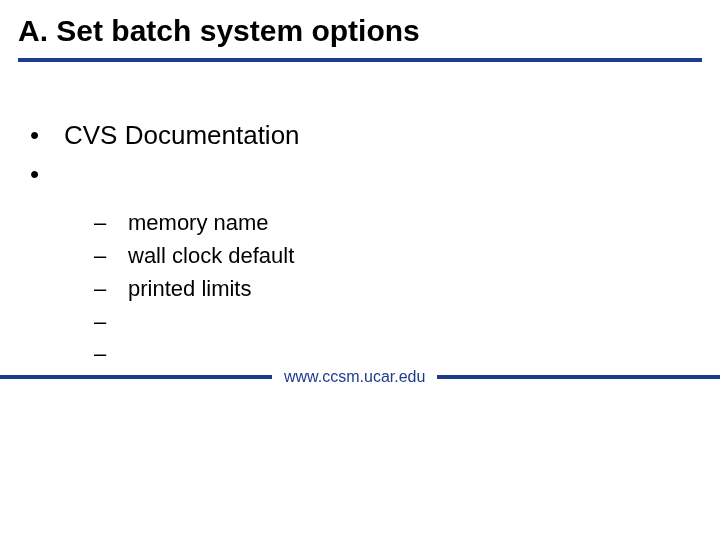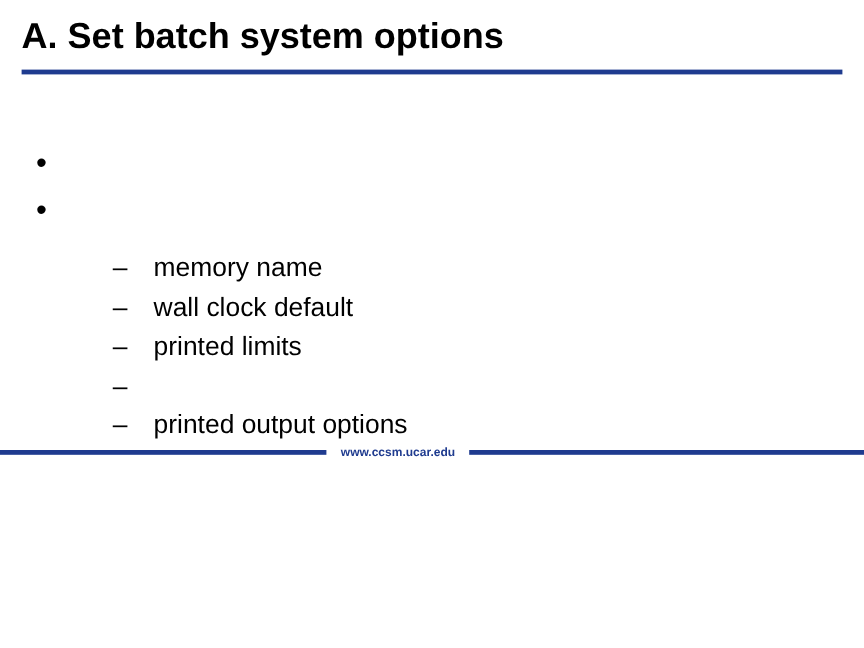--- a/index.html
+++ b/index.html
@@ -80,6 +80,7 @@
   <div class="body">
     <div class="bullet-l1">
       <span class="marker">•</span>
+      <span>CVS Documentation</span>
     </div>
     <div class="bullet-l1">
       <span class="marker">•</span>

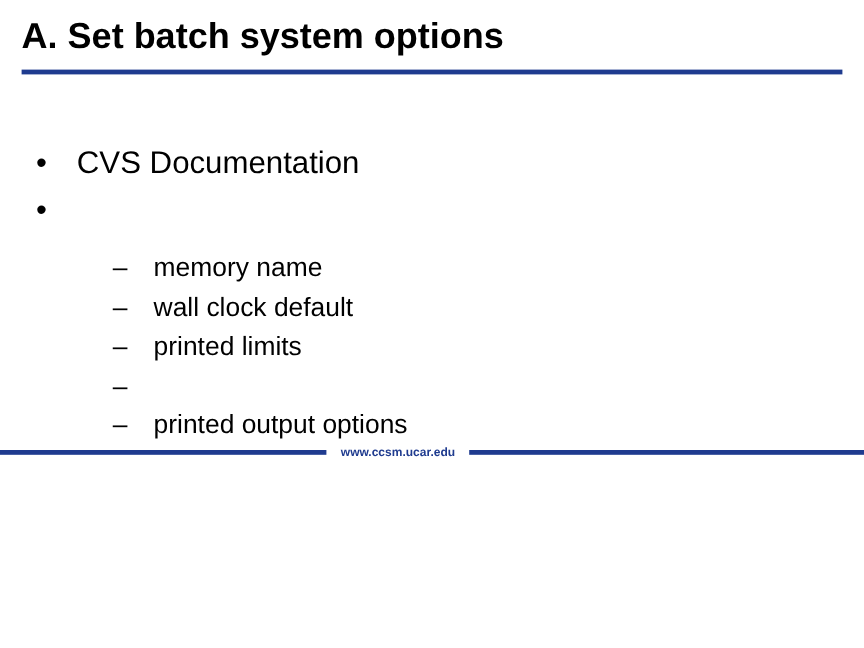--- a/index.html
+++ b/index.html
@@ -104,7 +104,6 @@
       </div>
       <div class="bullet-l2">
         <span class="marker">–</span>
-        <span>printed output options</span>
       </div>
     </div>
   </div>

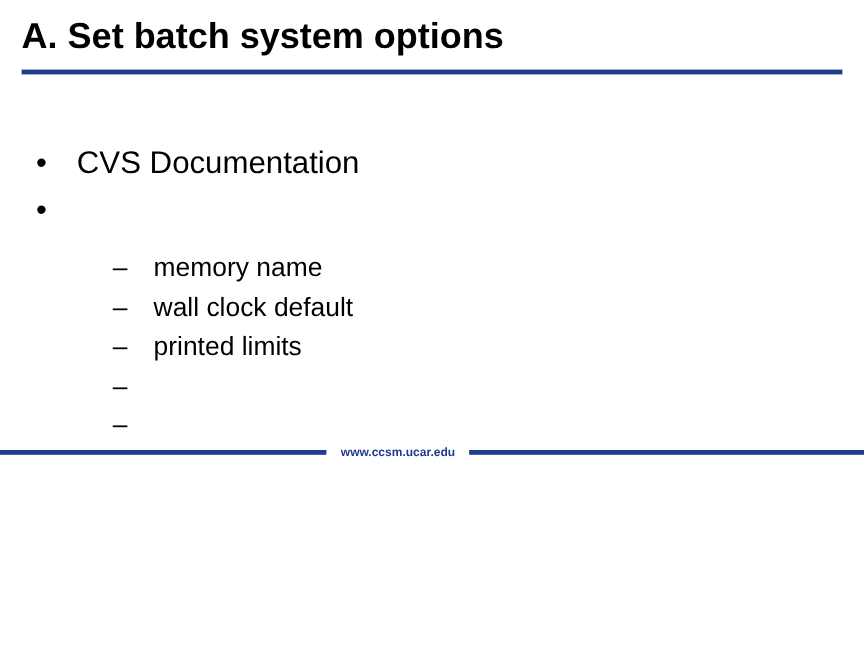--- a/index.html
+++ b/index.html
@@ -63,8 +63,8 @@
   .bar-left { flex: 0 0 272px; }
   .bar-right { flex: 1 1 auto; margin-left: 0; }
   .footer-text {
-    font-size: 10px;
-    font-weight: bold;
+    font-size: 16px;
+    font-weight: normal;
     color: #1f3b8f;
     padding: 0 12px;
     white-space: nowrap;

